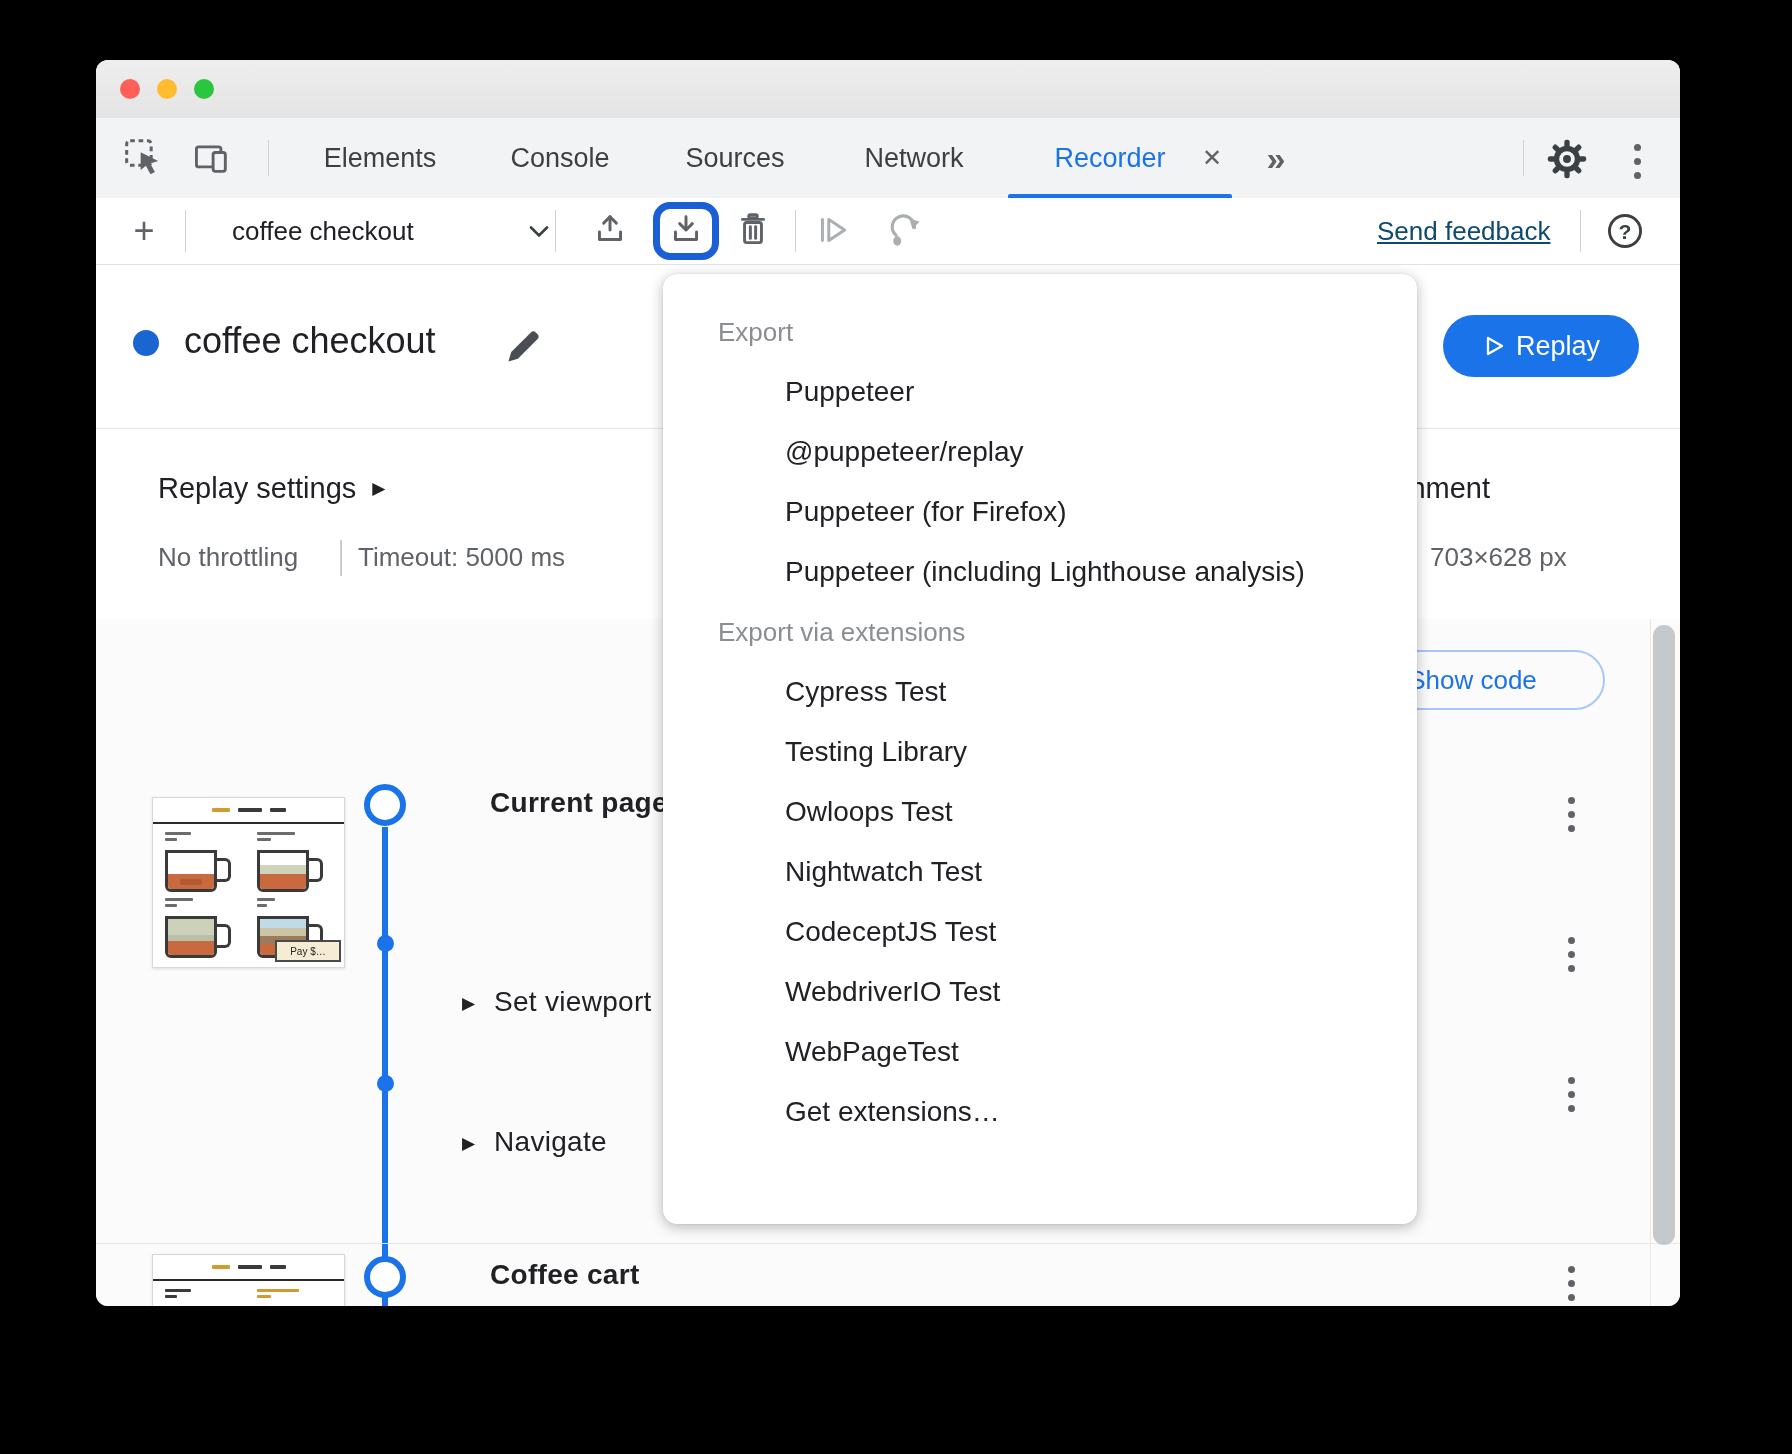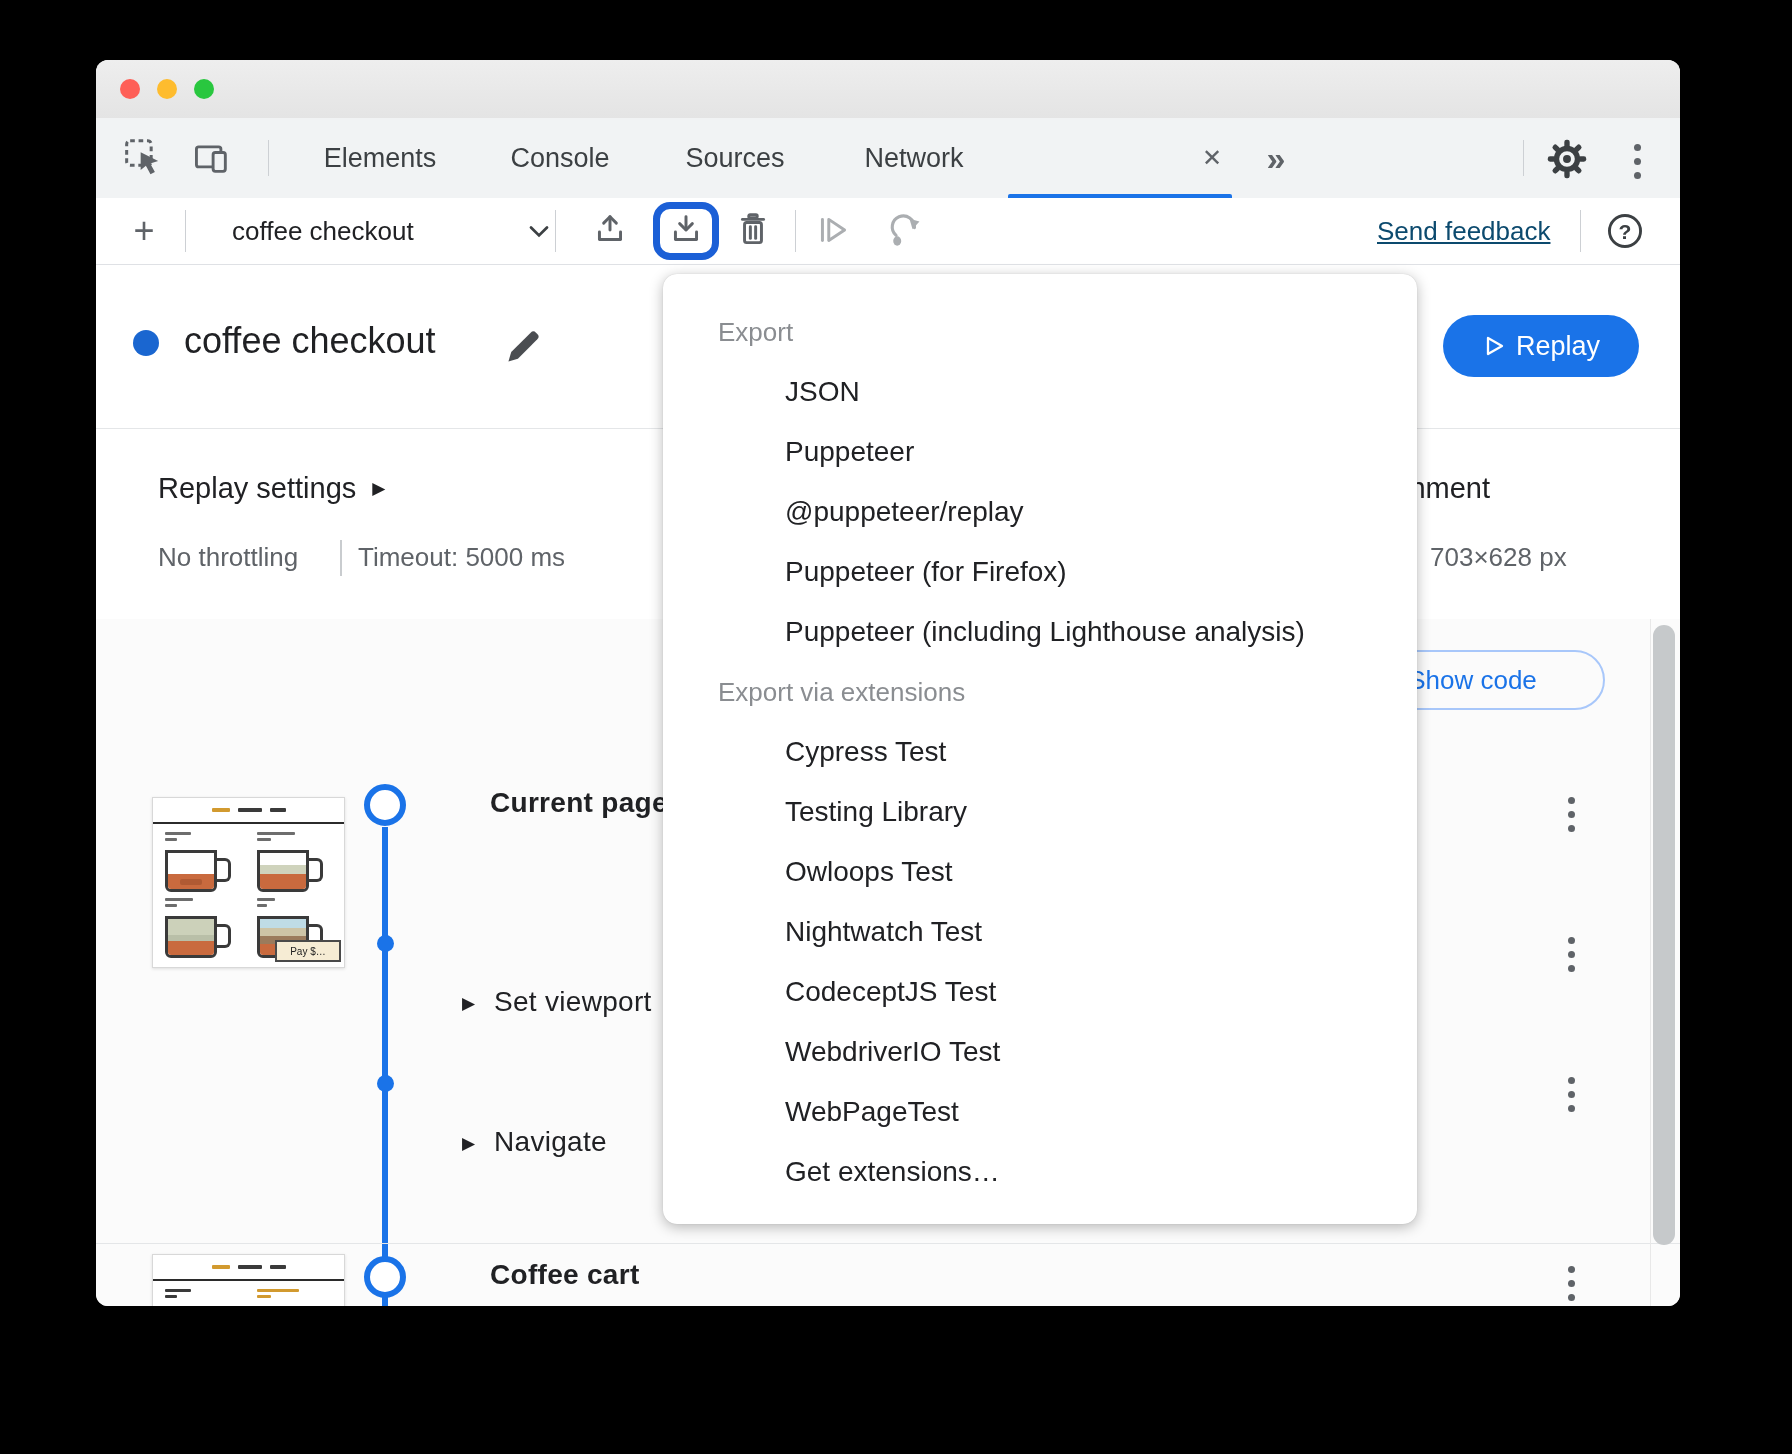--- a/index.html
+++ b/index.html
@@ -98,6 +98,7 @@
     <div class="tab abs" style="left:409px;width:110px;">Console</div>
     <div class="tab abs" style="left:582px;width:114px;">Sources</div>
     <div class="tab abs" style="left:760px;width:116px;">Network</div>
+    <div class="tab active abs" style="left:939px;width:150px;">Recorder</div>
     <div class="tab abs glyphbtn" style="left:1096px;width:40px;font-size:24px;">✕</div>
     <div class="tab abs glyphbtn" style="left:1152px;width:56px;font-size:34px;font-weight:700;">»</div>
     <div id="tab-underline" class="abs"></div>

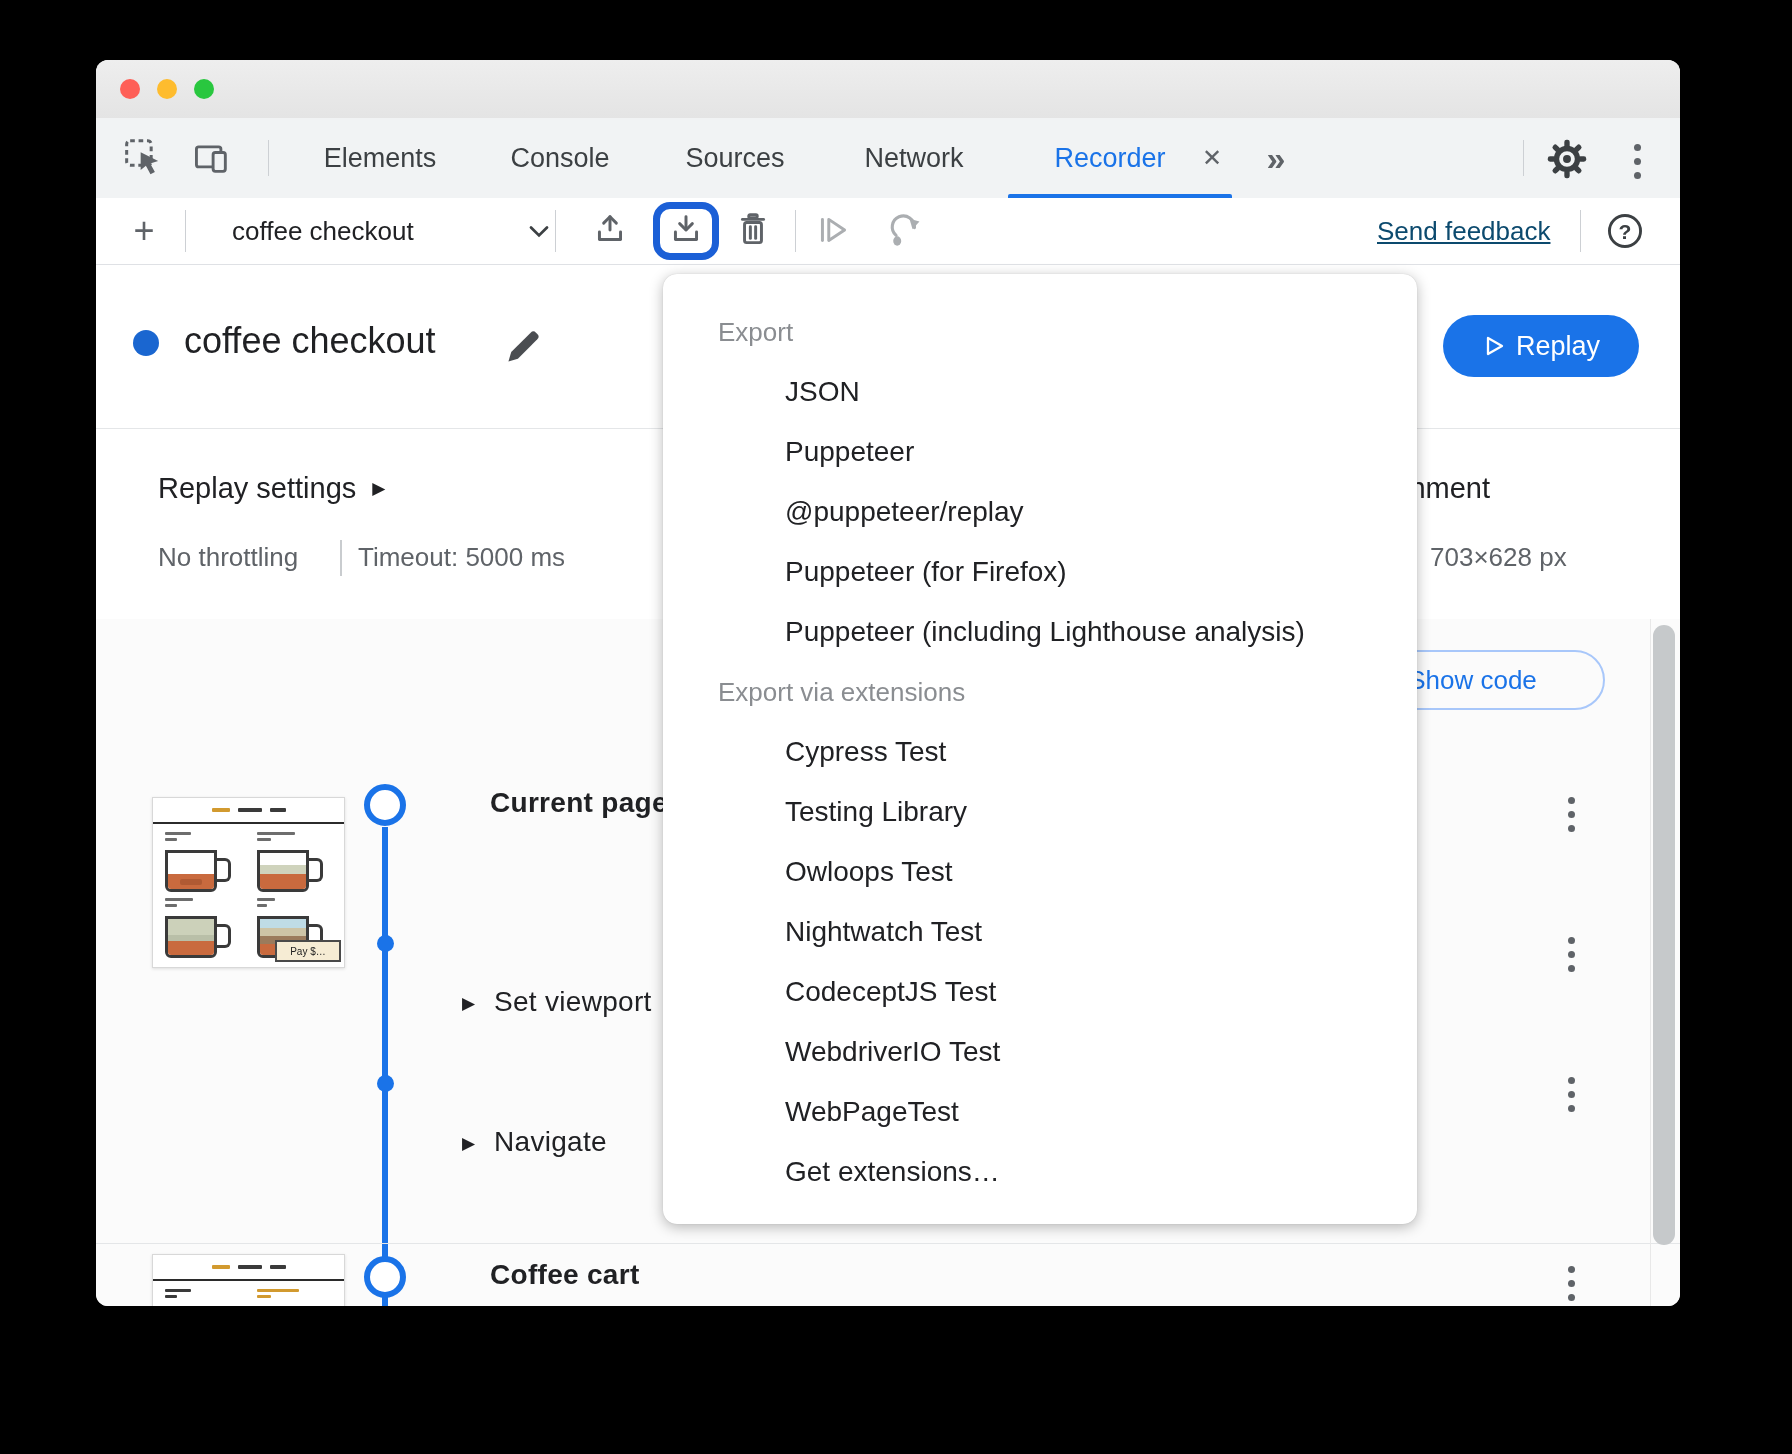--- a/index.html
+++ b/index.html
@@ -330,7 +330,6 @@
 
   <div id="export-menu" class="abs">
     <div class="menu-head">Export</div>
-    <div class="menu-row">JSON</div>
     <div class="menu-row">Puppeteer</div>
     <div class="menu-row">@puppeteer/replay</div>
     <div class="menu-row">Puppeteer (for Firefox)</div>

